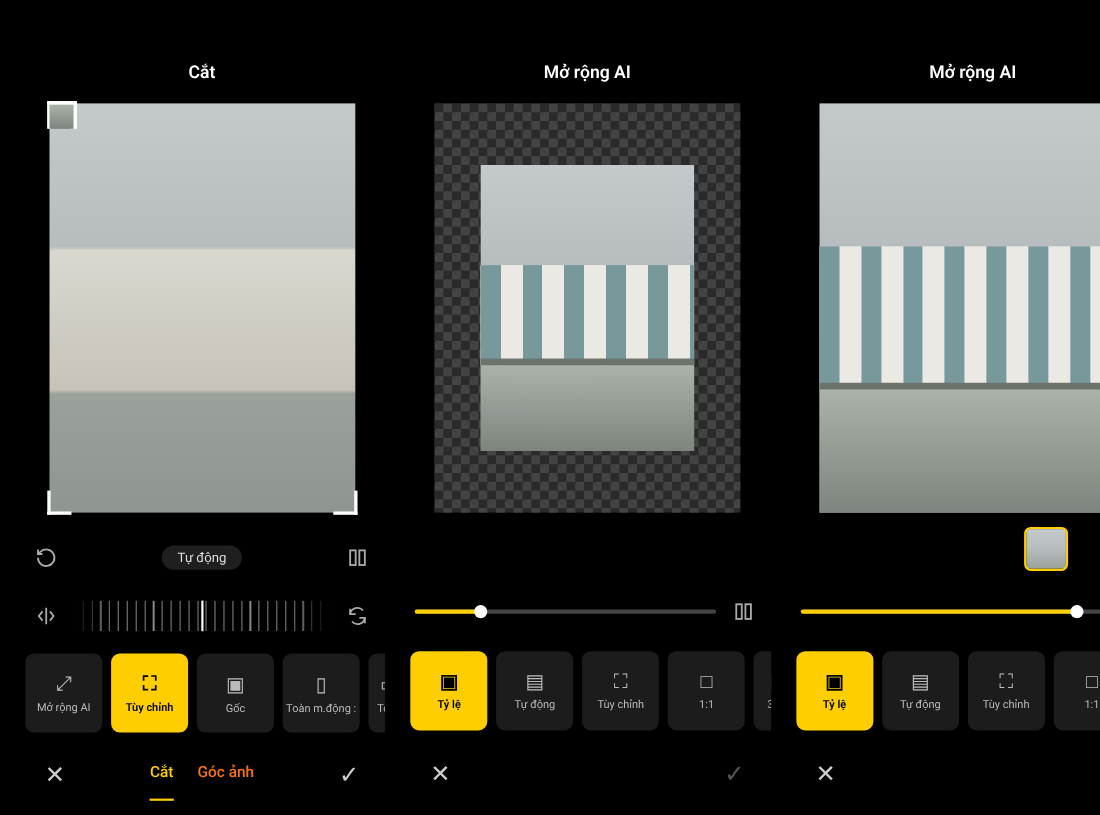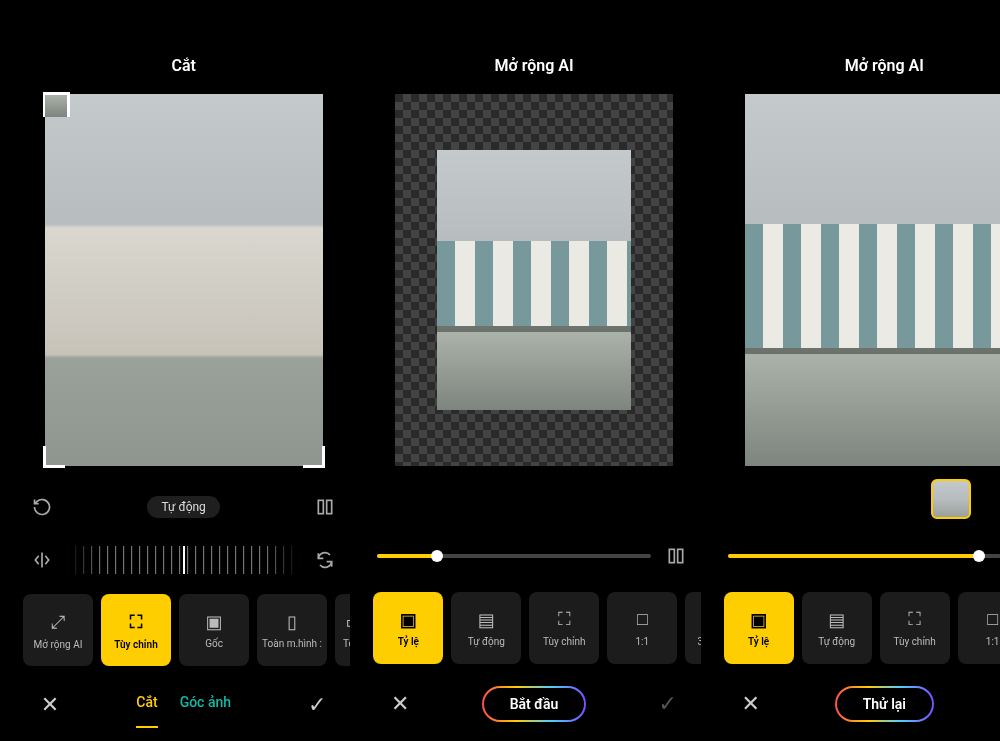--- a/index.html
+++ b/index.html
@@ -316,7 +316,7 @@
     </div>
     <div class="tool-item">
       <span class="ticon">▯</span>
-      <span>Toàn m.hình :</span>
+      <span>Toàn m.động :</span>
     </div>
     <div class="tool-item narrow">
       <span class="ticon">▭</span>

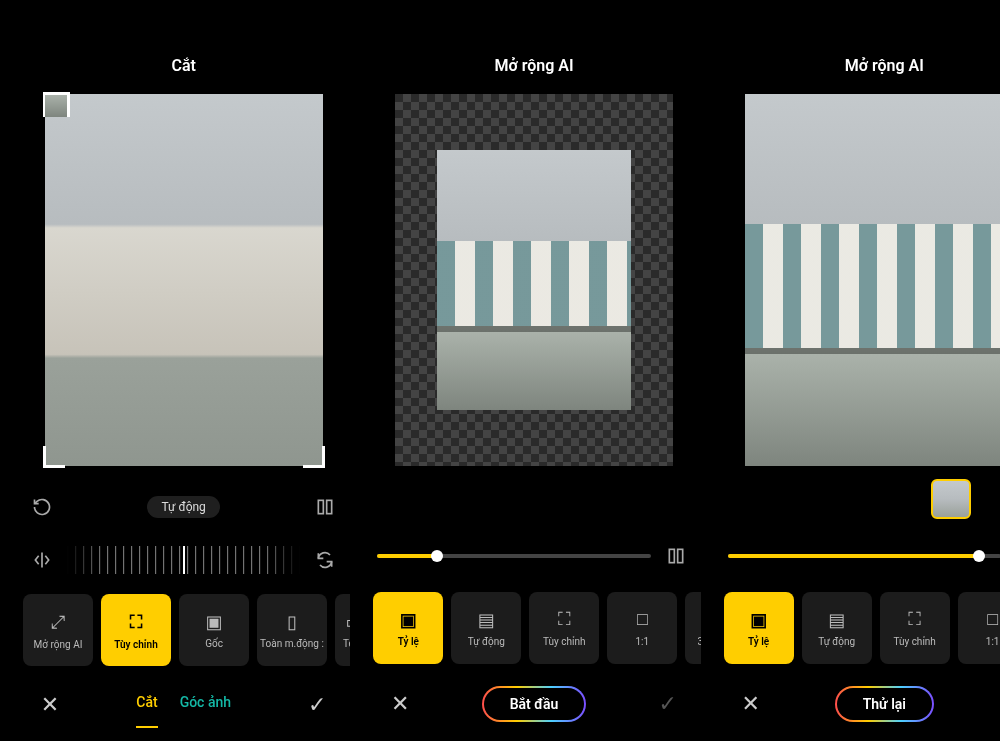--- a/index.html
+++ b/index.html
@@ -228,7 +228,7 @@
     font-size: 14px;
     font-weight: 500;
   }
-  .tabs .tab { color: #14b8a6; cursor: pointer; padding-bottom: 6px; position: relative; }
+  .tabs .tab { color: #f97316; cursor: pointer; padding-bottom: 6px; position: relative; }
   .tabs .tab.active { color: #ffce00; }
   .tabs .tab.active::after {
     content: "";

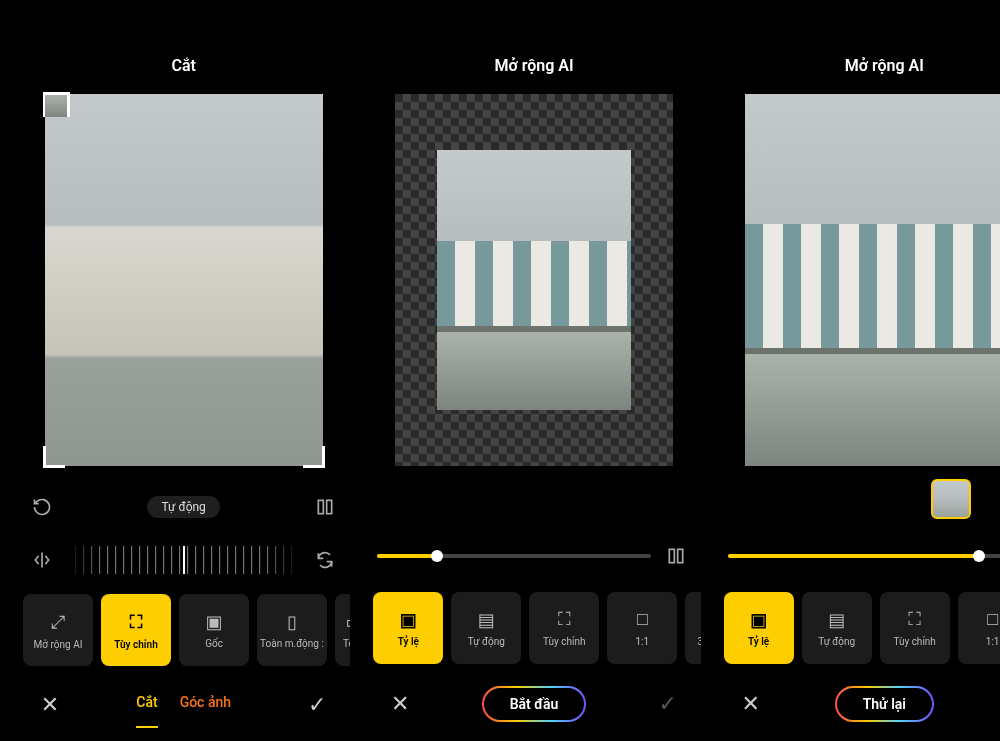--- a/index.html
+++ b/index.html
@@ -382,7 +382,6 @@
 
   <div class="bottom-bar">
     <div class="xmark">✕</div>
-    <div class="pill-grad">Bắt đầu</div>
     <div class="check dim">✓</div>
   </div>
 </div>

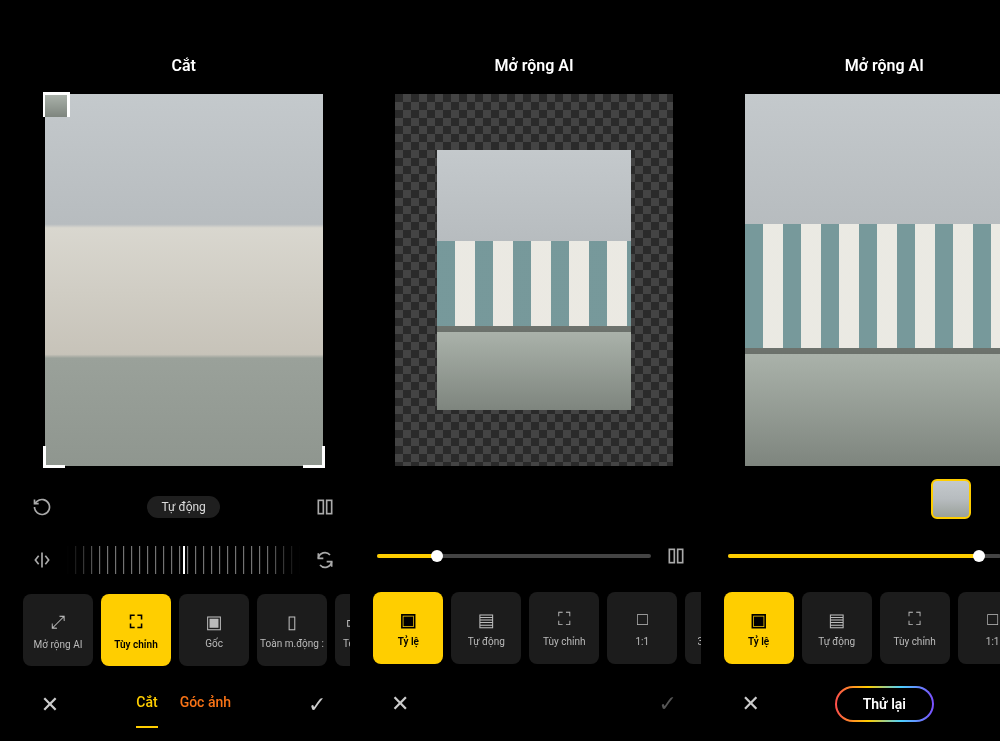--- a/index.html
+++ b/index.html
@@ -432,7 +432,6 @@
 
   <div class="bottom-bar">
     <div class="xmark">✕</div>
-    <div class="pill-grad">Thử lại</div>
     <div class="check">✓</div>
   </div>
 </div>

